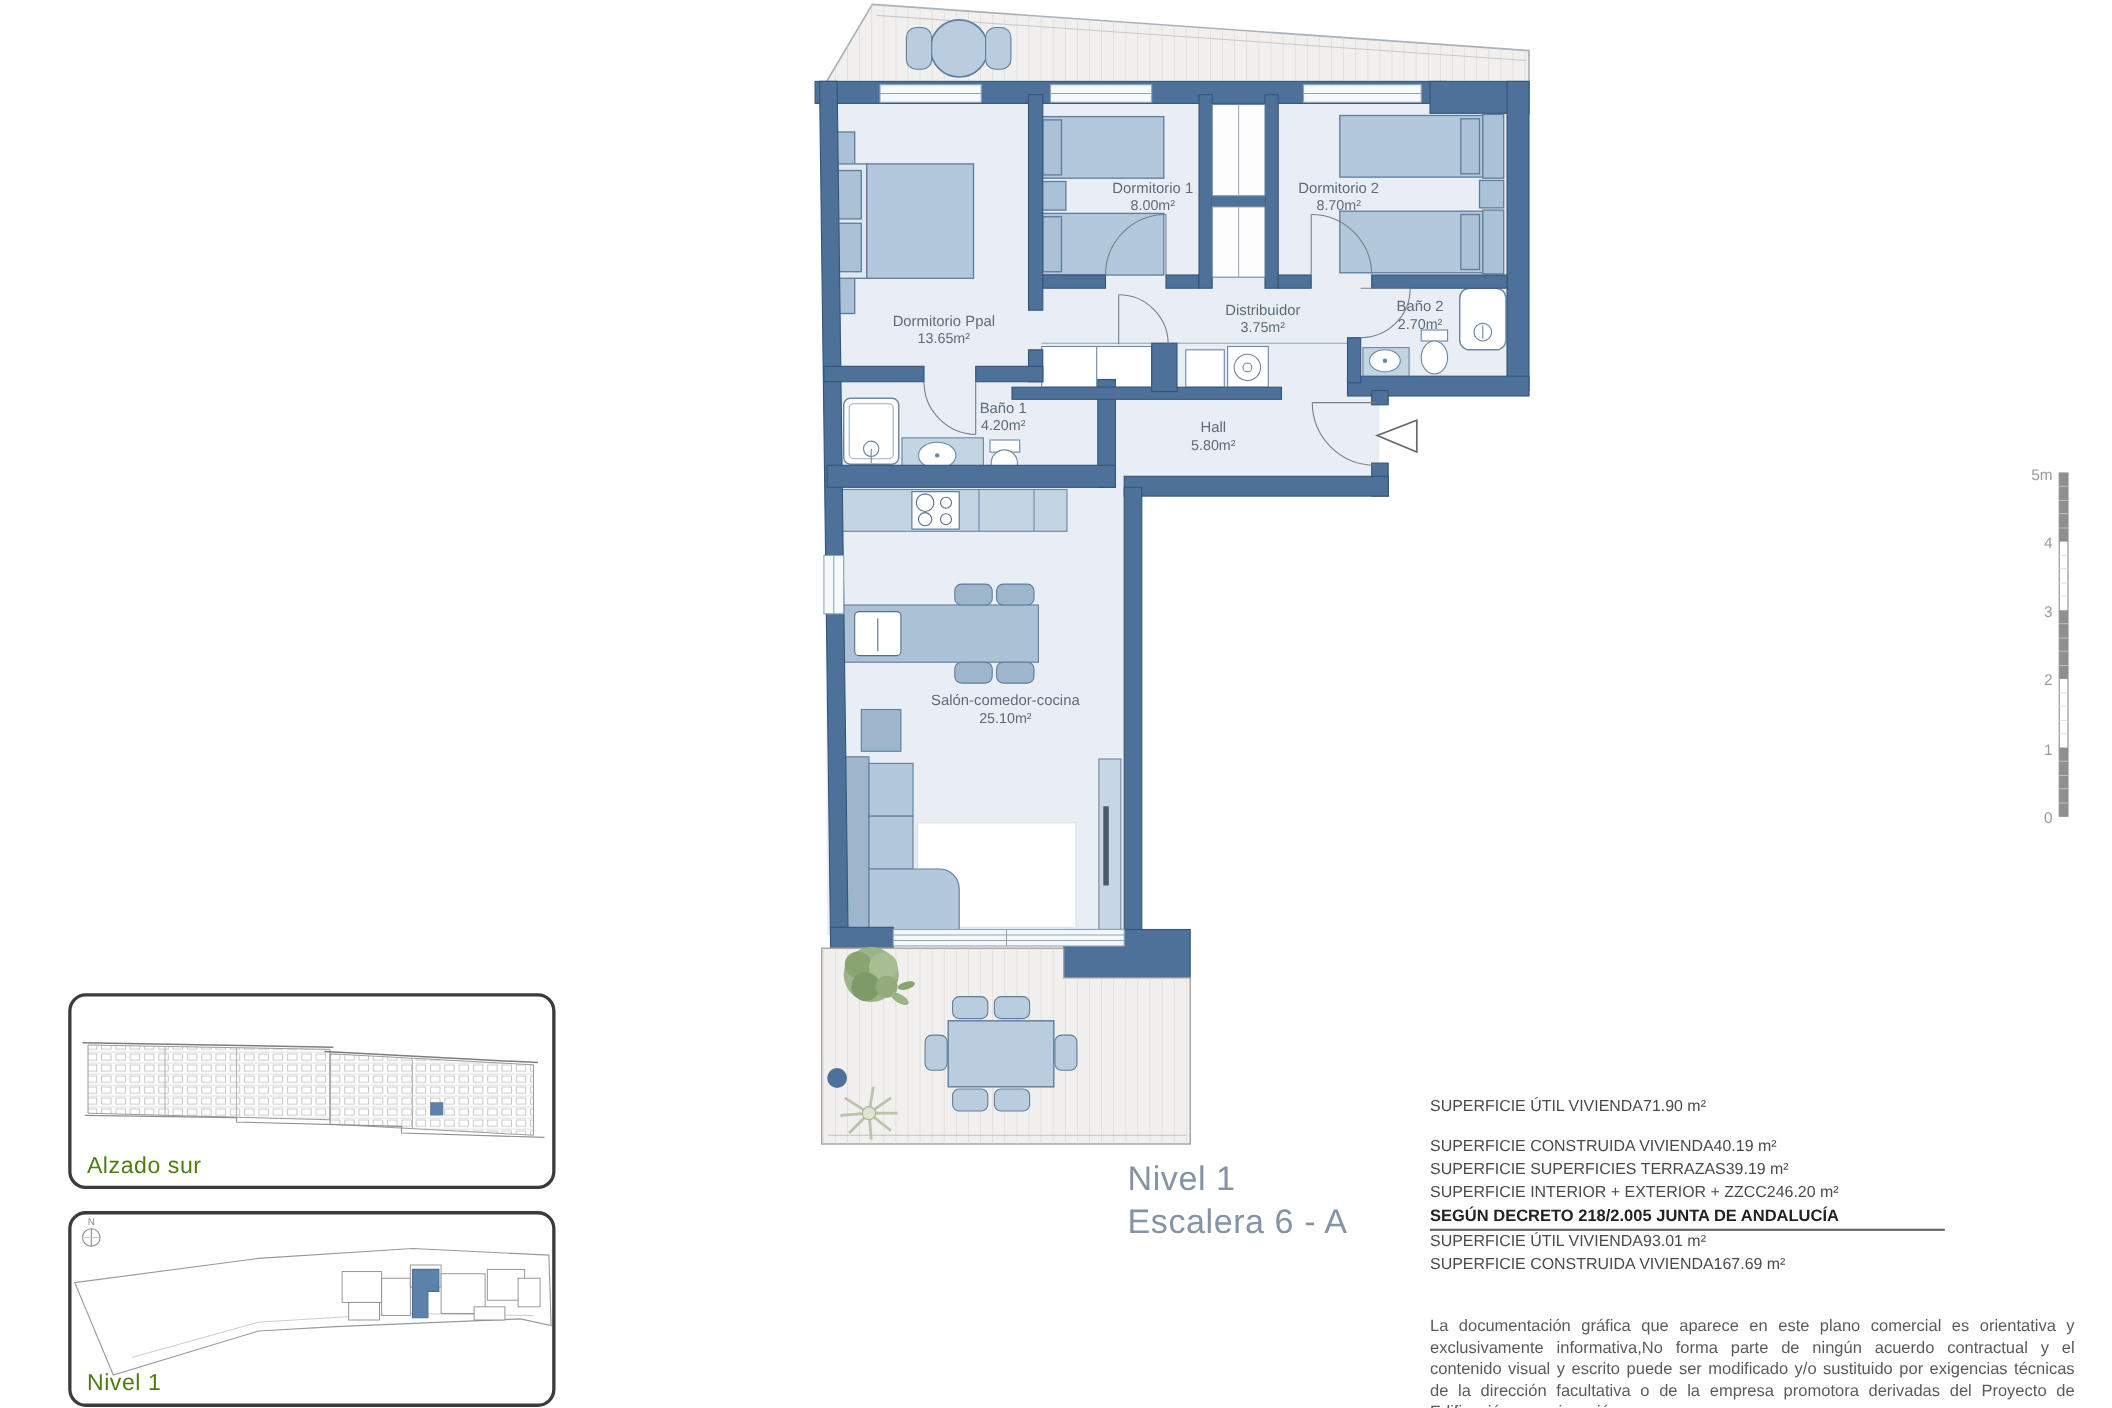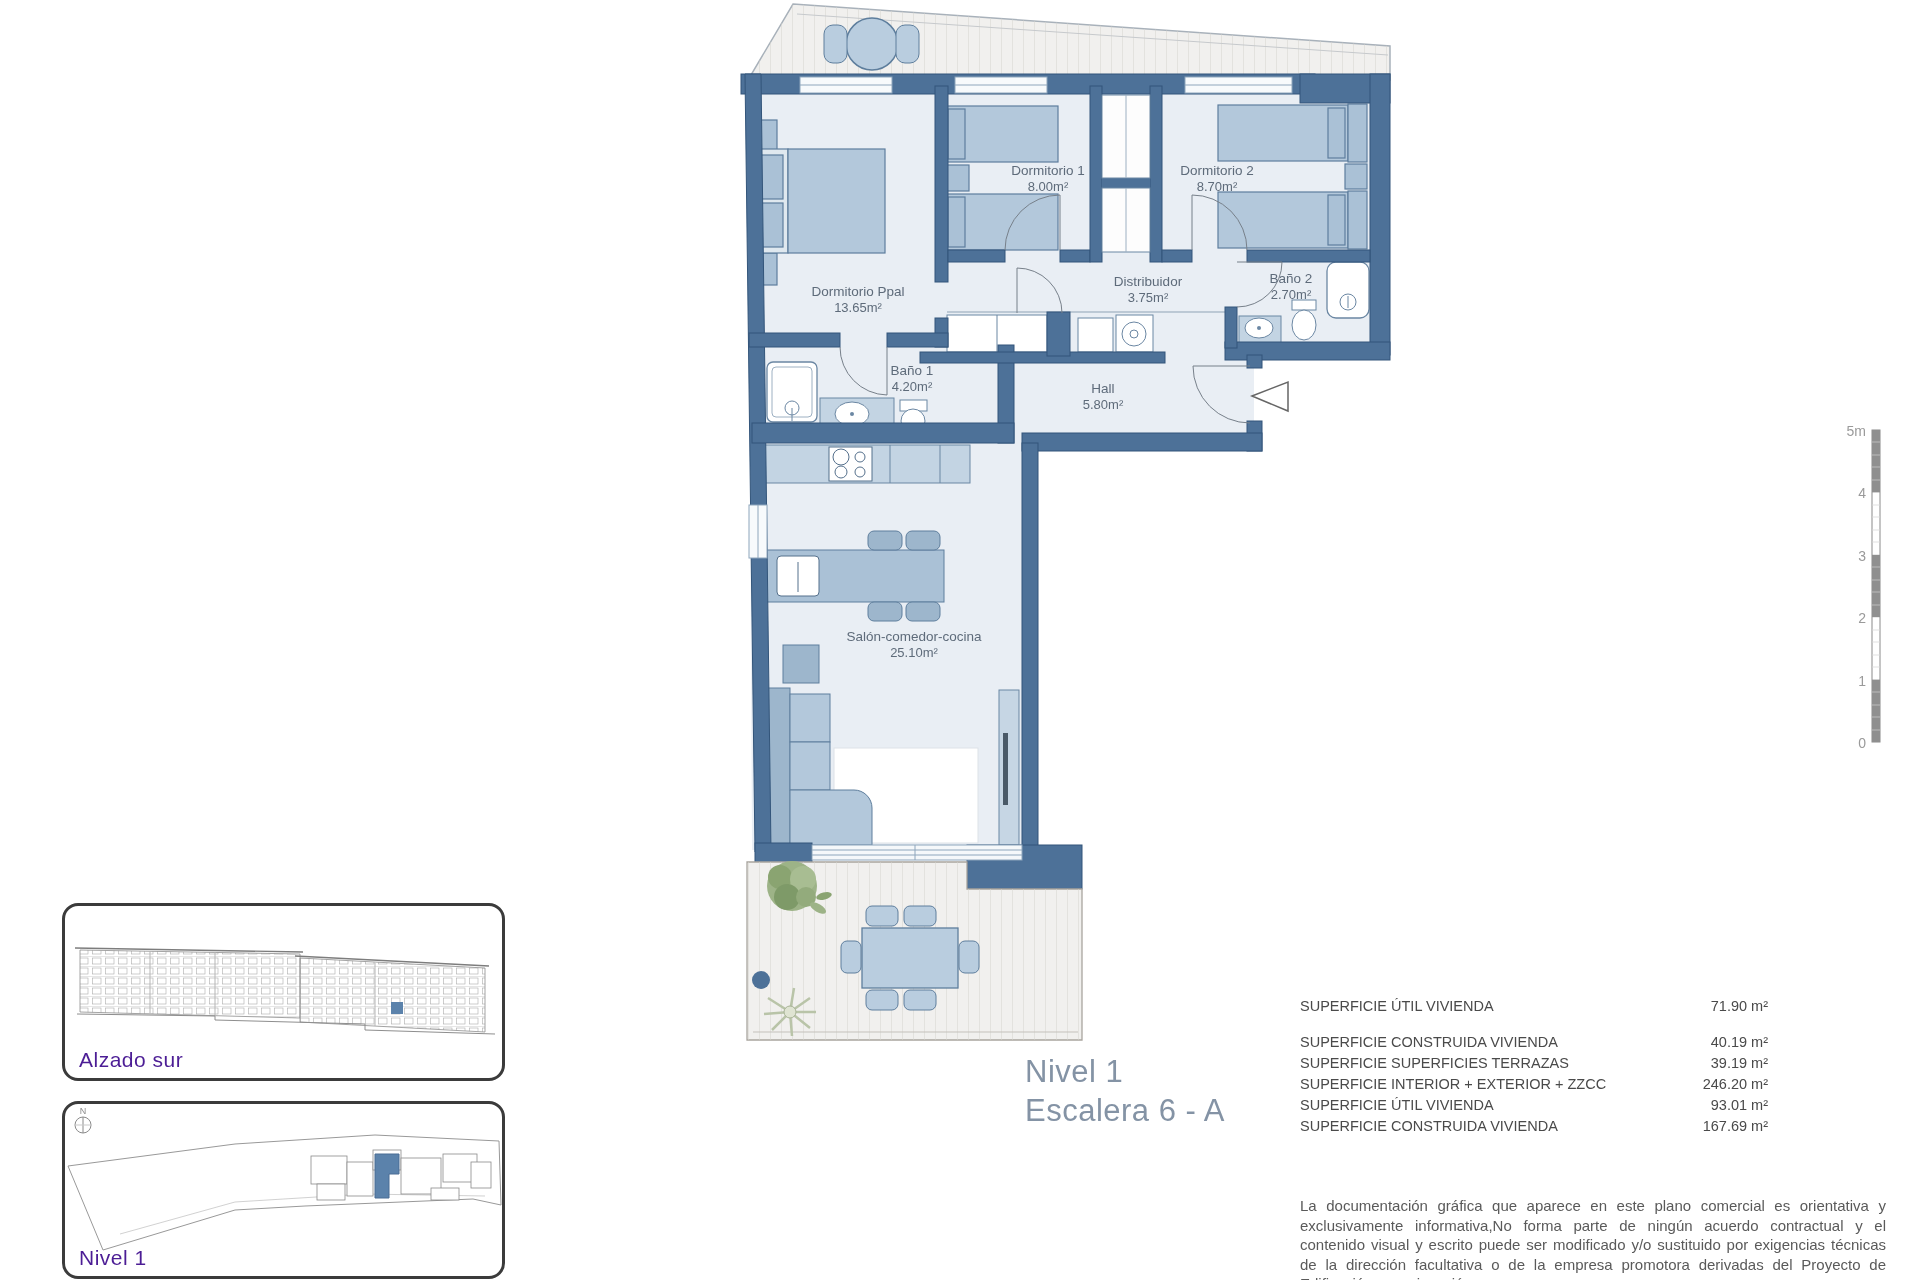--- a/index.html
+++ b/index.html
@@ -15,7 +15,7 @@
   #plan-title{position:absolute;left:1025px;top:1052px;color:#8493a5;font-size:31px;letter-spacing:.5px;line-height:39px;}
   #surfaces{position:absolute;left:1300px;top:996px;width:468px;color:#4a4a4a;font-size:14.5px;}
   .surf-header{font-weight:bold;color:#222;font-size:15px;border-bottom:2px solid #666;padding-bottom:3px;}
-  .surf-row{display:flex;justify-content:space-between;line-height:21px;}
+  .surf-row{display:flex;line-height:21px;}
   .surf-row .val{white-space:nowrap;}
   .surf-gap{height:15px;}
   #decree-header{margin-top:2px;}

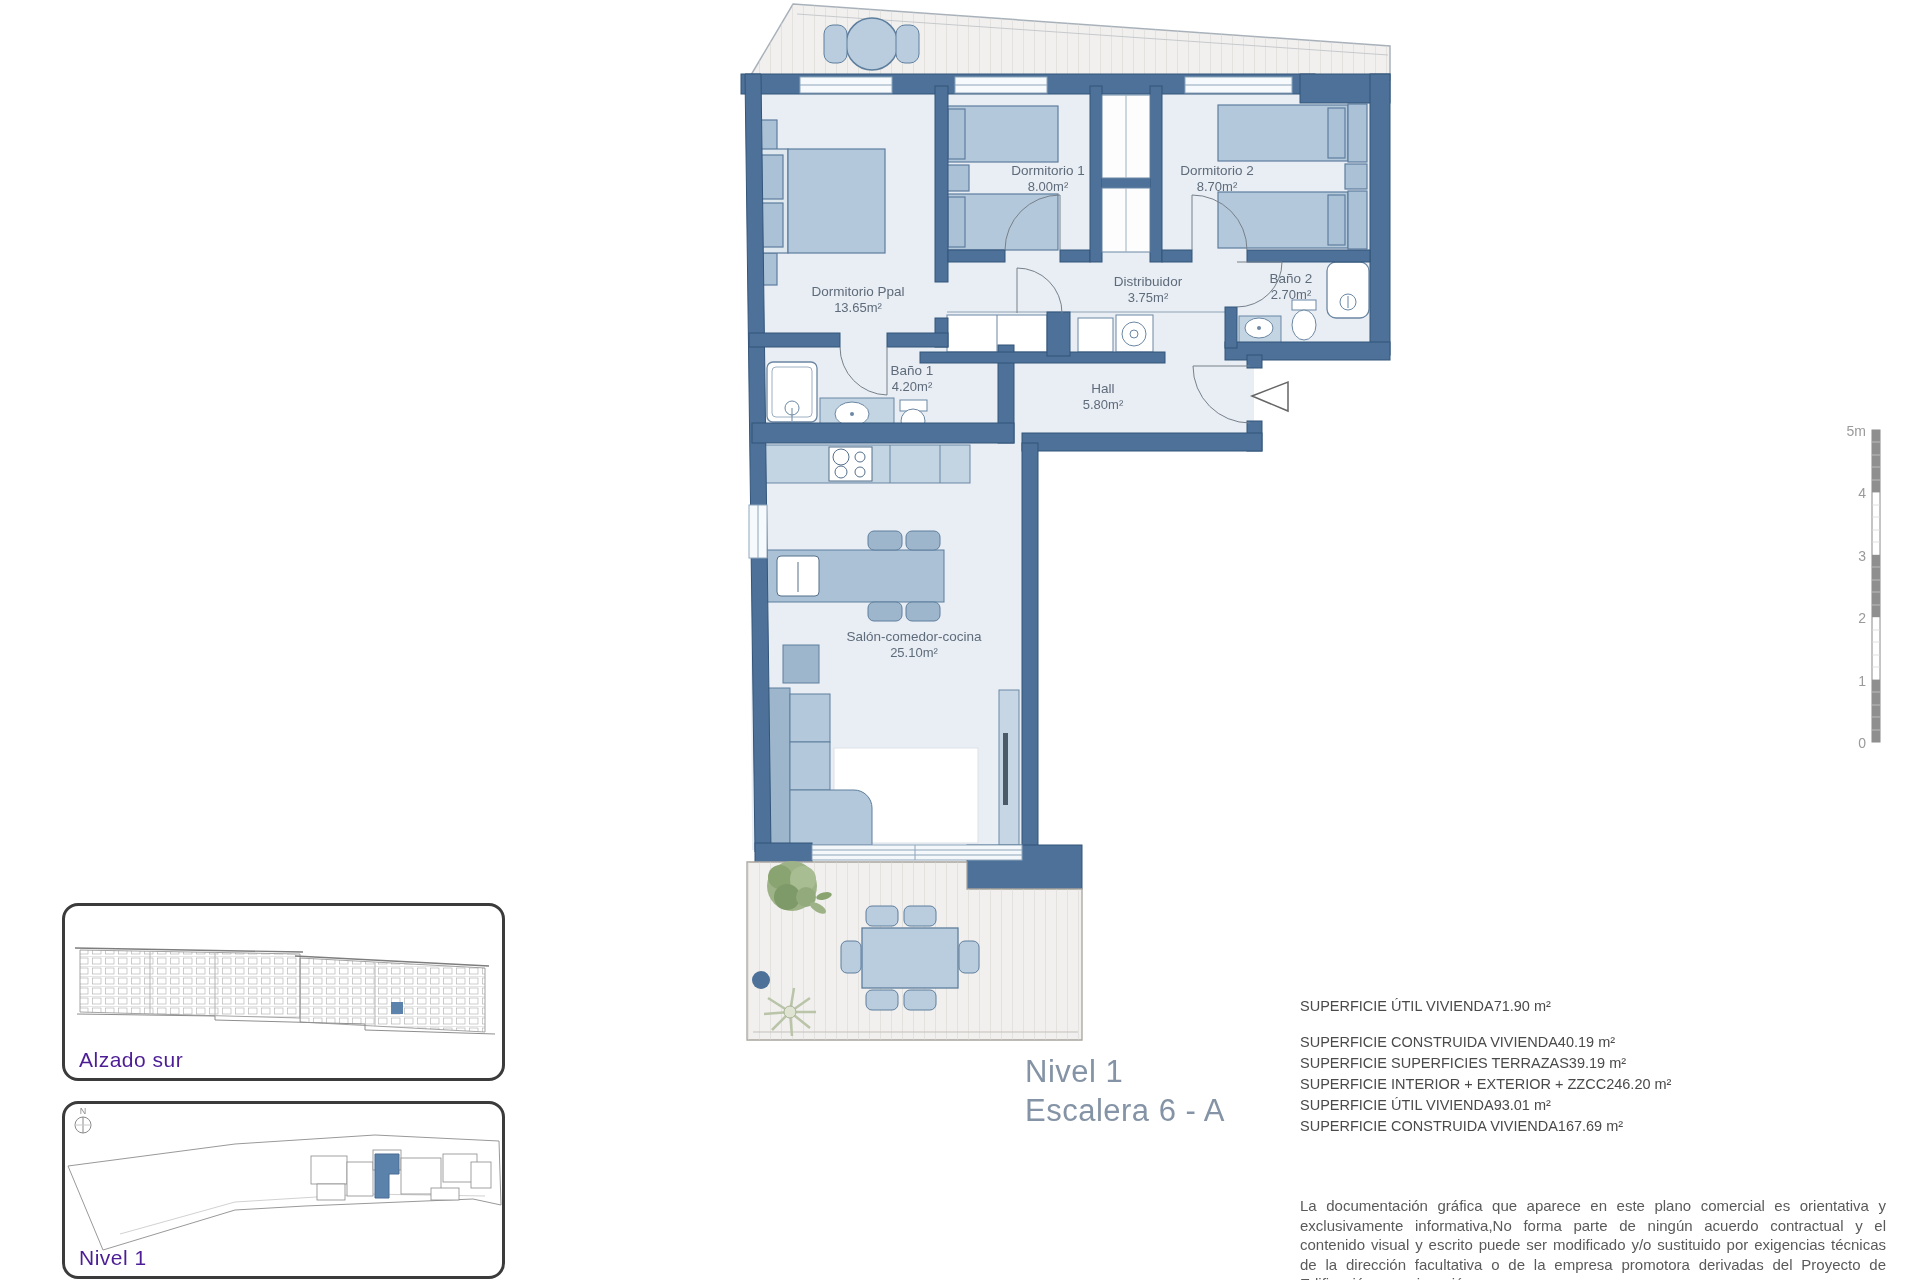--- a/index.html
+++ b/index.html
@@ -11,7 +11,7 @@
   .inset-box{position:absolute;left:62px;width:443px;background:#fff;border:3px solid #3b3b3b;border-radius:16px;box-sizing:border-box;}
   #alzado-box{top:903px;height:178px;}
   #nivel-box{top:1101px;height:178px;}
-  .inset-label{position:absolute;left:14px;bottom:6px;font-size:21px;color:#4c1d95;letter-spacing:.5px;}
+  .inset-label{position:absolute;left:14px;bottom:6px;font-size:21px;color:#4d7c0f;letter-spacing:.5px;}
   #plan-title{position:absolute;left:1025px;top:1052px;color:#8493a5;font-size:31px;letter-spacing:.5px;line-height:39px;}
   #surfaces{position:absolute;left:1300px;top:996px;width:468px;color:#4a4a4a;font-size:14.5px;}
   .surf-header{font-weight:bold;color:#222;font-size:15px;border-bottom:2px solid #666;padding-bottom:3px;}

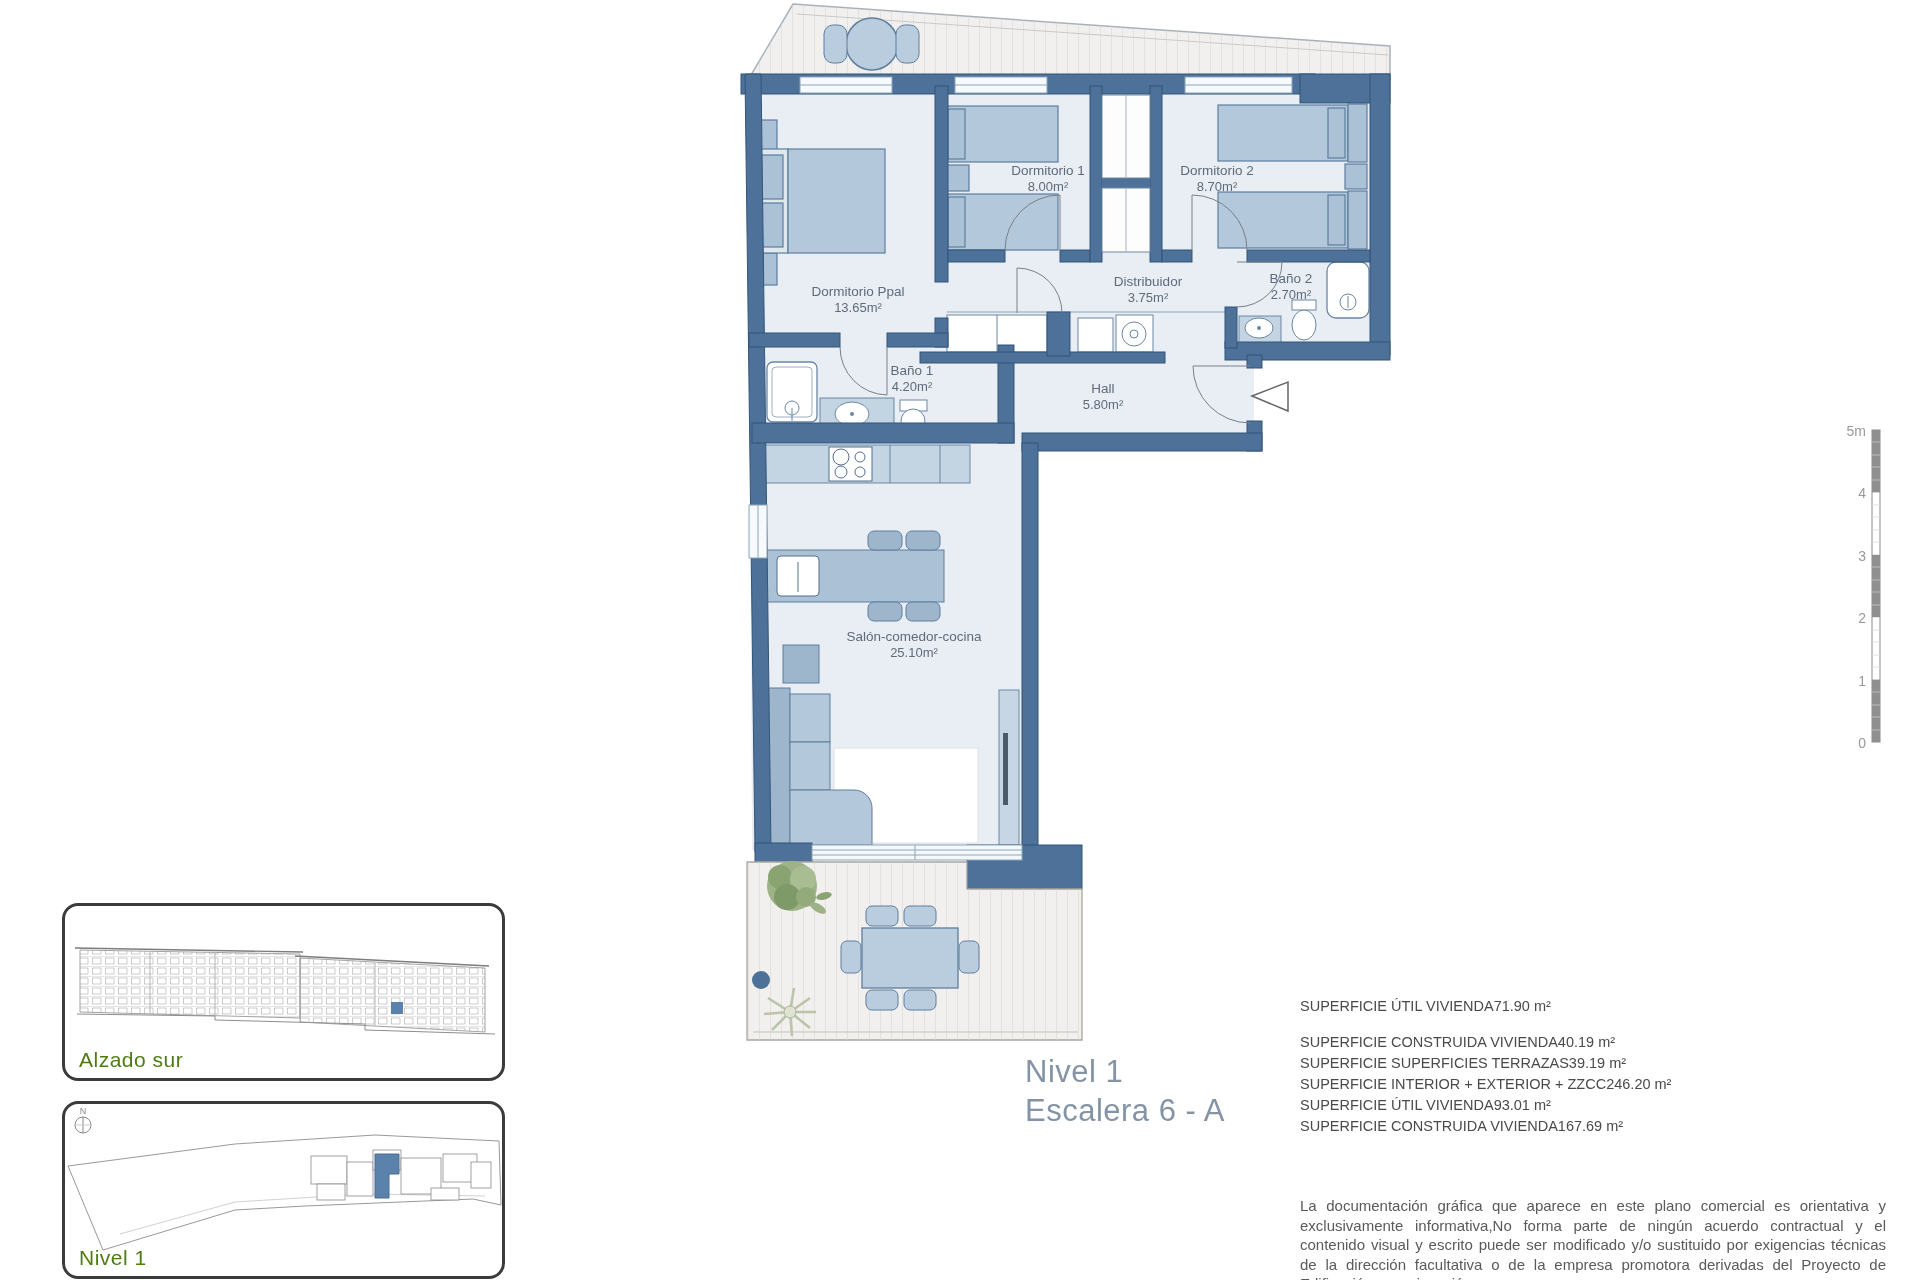--- a/index.html
+++ b/index.html
@@ -374,6 +374,7 @@
     <span>SUPERFICIE INTERIOR + EXTERIOR + ZZCC</span>
       <span class="val">246.20 m²</span>
   </div>
+  <div class="surf-header" id="decree-header">SEGÚN DECRETO 218/2.005 JUNTA DE ANDALUCÍA</div>
   <div class="surf-row">
     <span>SUPERFICIE ÚTIL VIVIENDA</span>
       <span class="val">93.01 m²</span>

